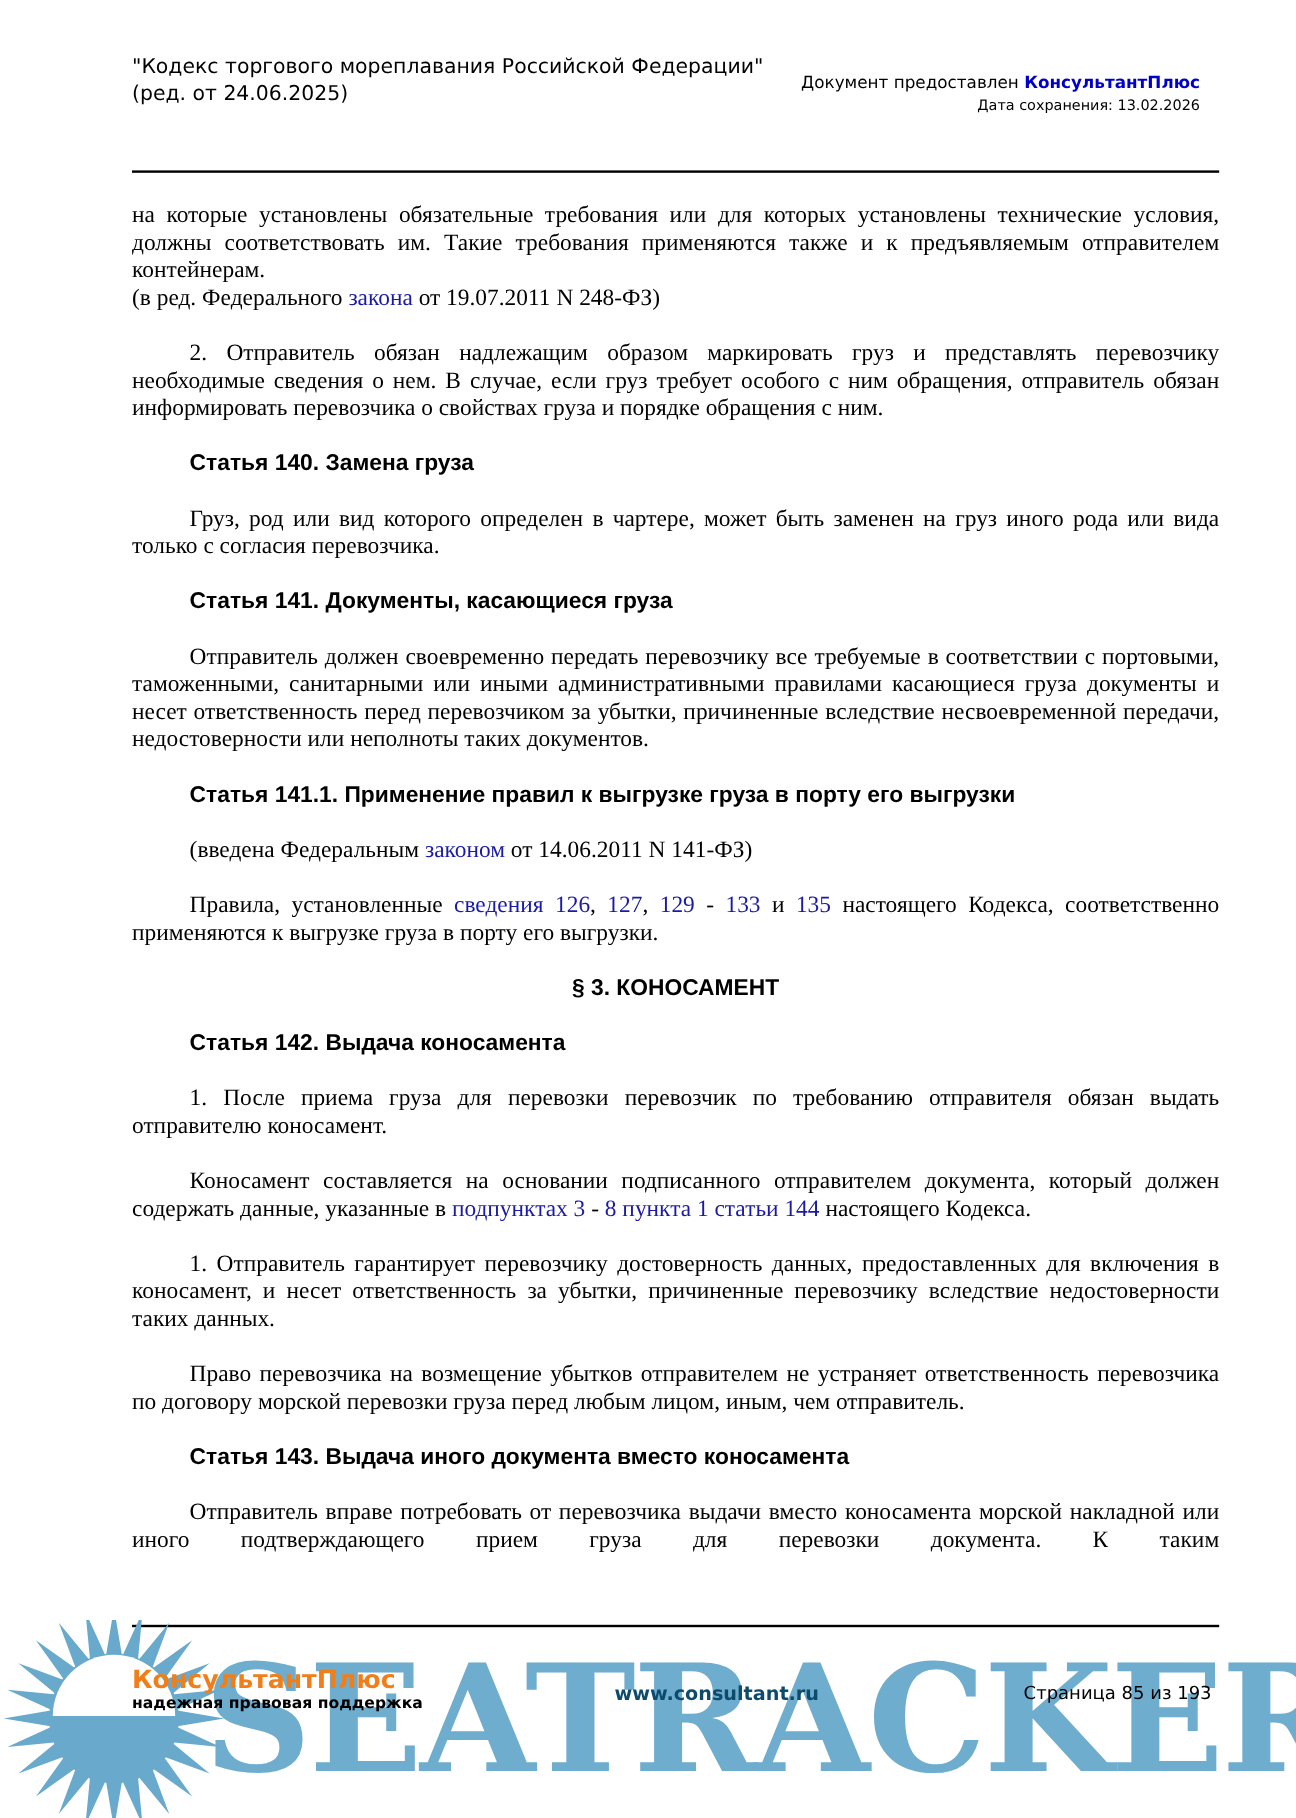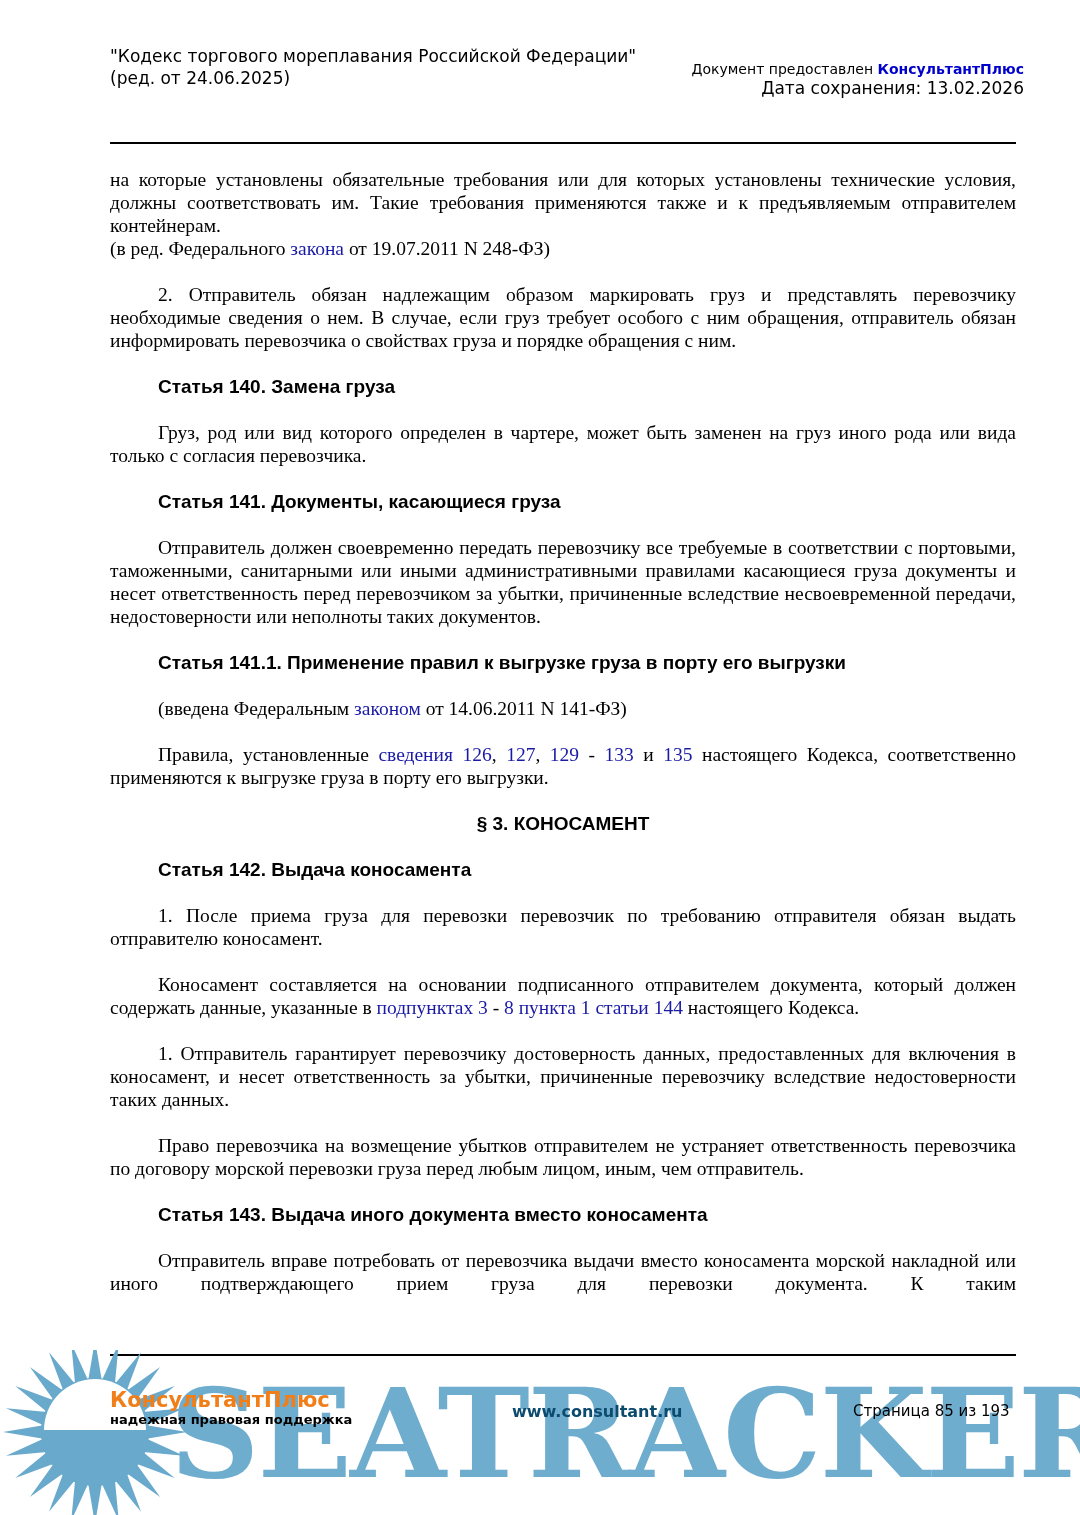--- a/index.html
+++ b/index.html
@@ -5,7 +5,7 @@
   html, body { margin:0; padding:0; background:#ffffff; }
   body { width:1080px; height:1515px; position:relative; overflow:hidden; color:#000; }
   .hdr-left { position:absolute; left:110px; top:45px; font-family:"DejaVu Sans", sans-serif; font-size:17px; line-height:22px; color:#000; }
-  .hdr-right { position:absolute; right:56px; top:60px; text-align:right; font-family:"DejaVu Sans", sans-serif; font-size:14px; line-height:19px; }
+  .hdr-right { position:absolute; right:80px; top:60px; text-align:right; font-family:"DejaVu Sans", sans-serif; font-size:14px; line-height:19px; }
   .hdr-right .brand { color:#0000cc; font-weight:bold; }
   .hdr-right .date { font-size:17px; }
   .rule { position:absolute; left:110px; width:906px; height:0; border-top:2px solid #000; }

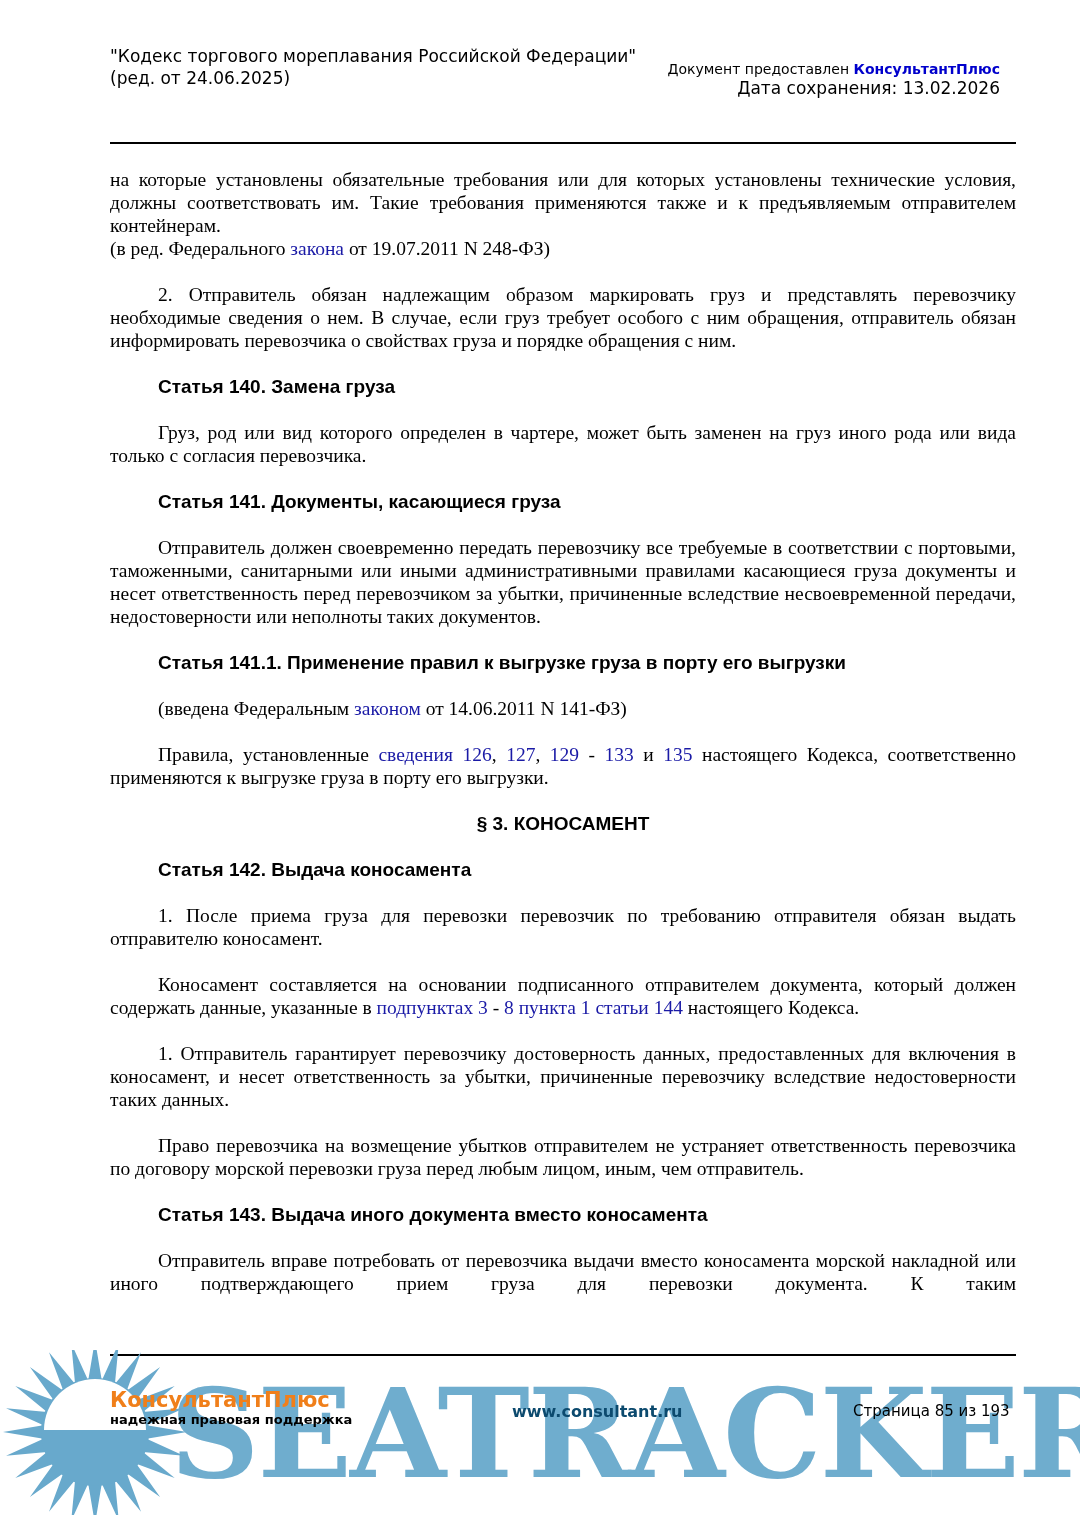--- a/index.html
+++ b/index.html
@@ -7,7 +7,7 @@
   .hdr-left { position:absolute; left:110px; top:45px; font-family:"DejaVu Sans", sans-serif; font-size:17px; line-height:22px; color:#000; }
   .hdr-right { position:absolute; right:80px; top:60px; text-align:right; font-family:"DejaVu Sans", sans-serif; font-size:14px; line-height:19px; }
   .hdr-right .brand { color:#0000cc; font-weight:bold; }
-  .hdr-right .date { font-size:17px; }
+  .hdr-right .date { font-size:12px; }
   .rule { position:absolute; left:110px; width:906px; height:0; border-top:2px solid #000; }
   .content { position:absolute; left:110px; top:168px; width:906px; font-family:"Liberation Serif", serif; font-size:19.5px; line-height:23px; text-align:justify; }
   .content p { margin:0; }

